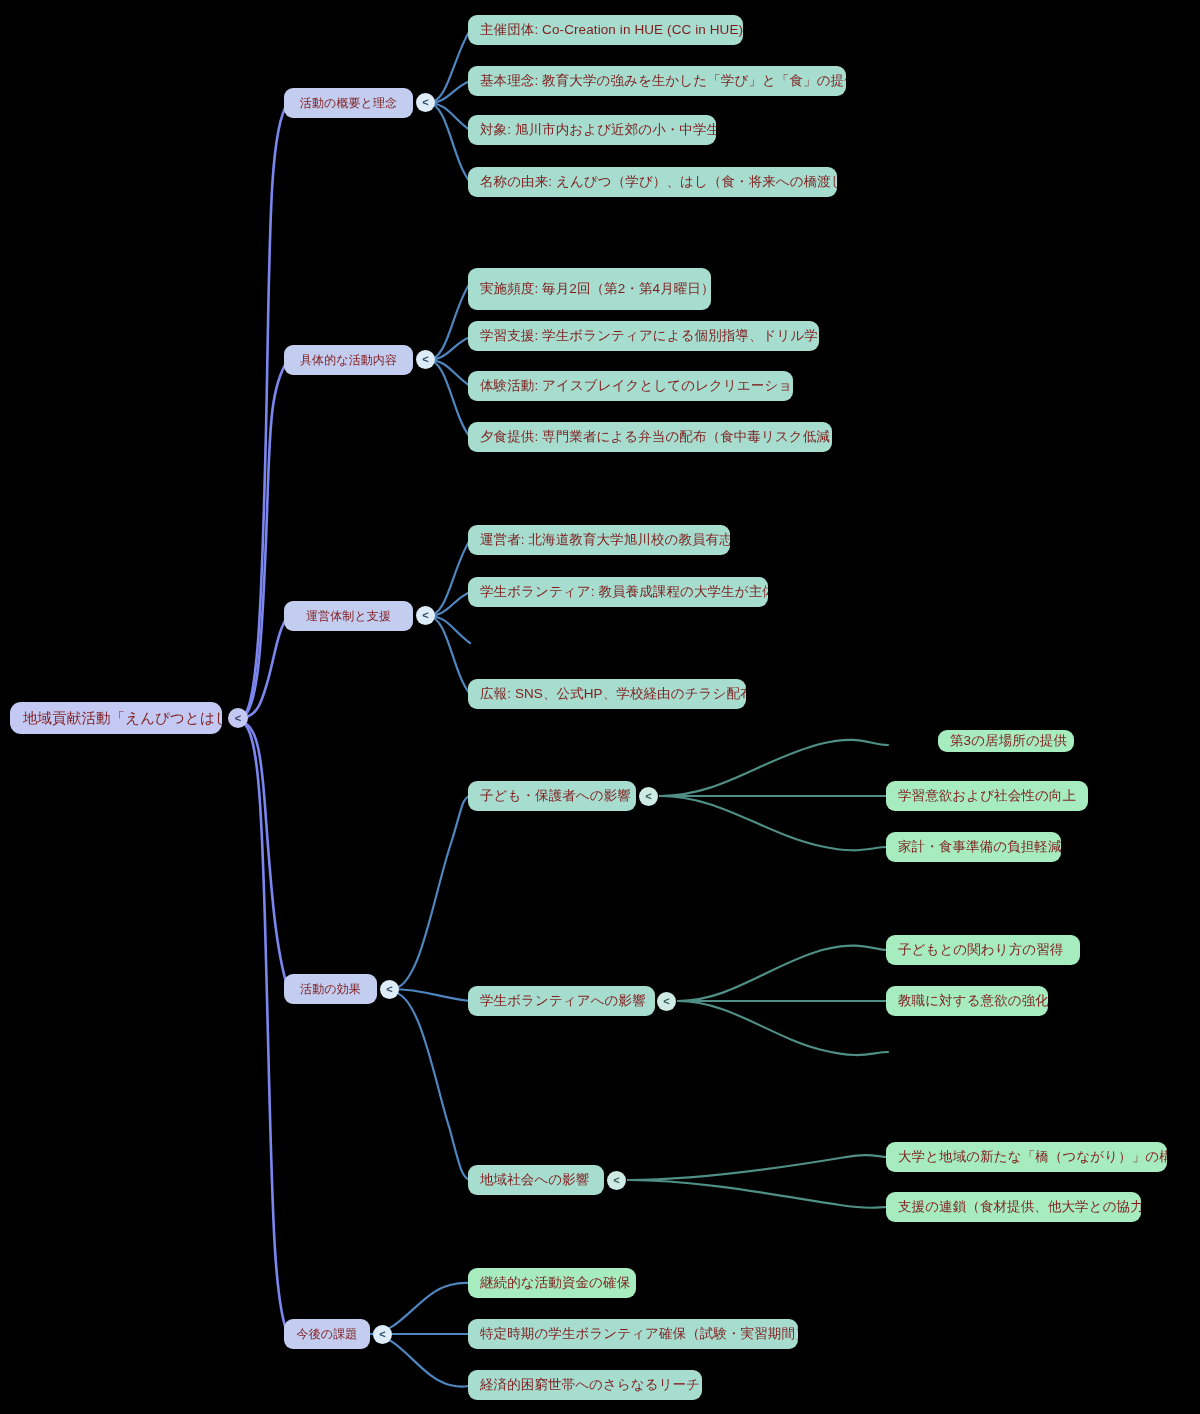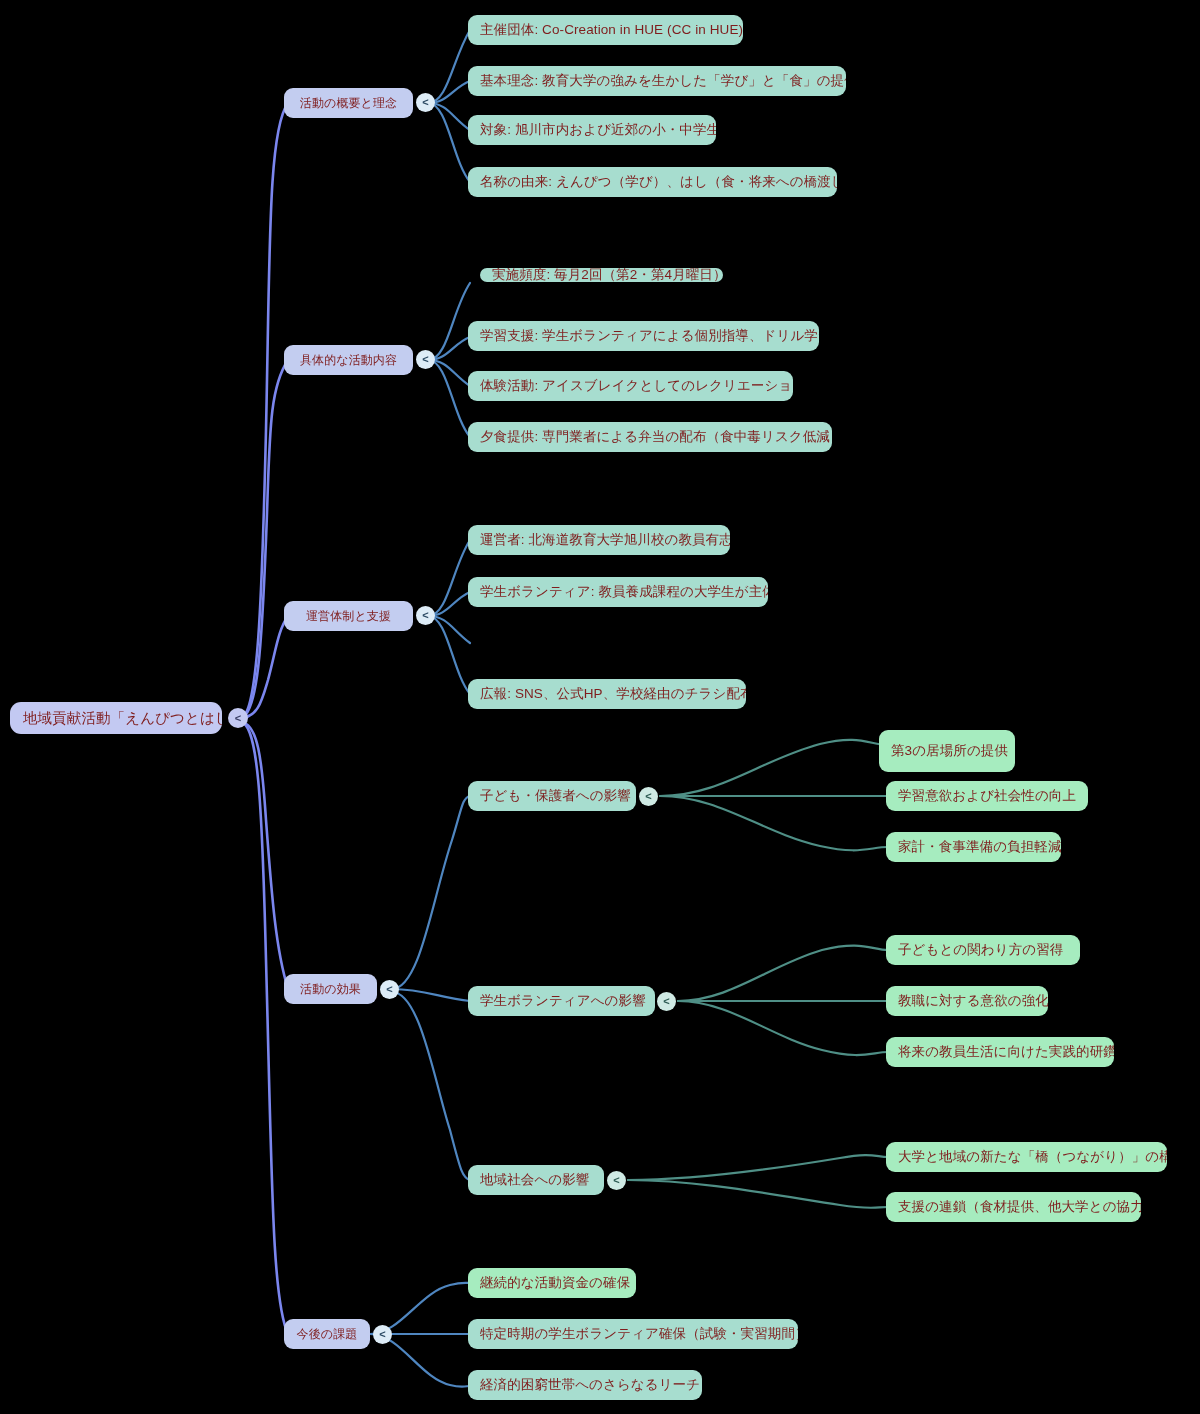--- a/index.html
+++ b/index.html
@@ -176,7 +176,7 @@
     <span>&lt;</span>
   </div>
 
-  <div class="node n-l2" style="left:468px; top:268px; width:243px; height:14px;margin-left:12px;">
+  <div class="node n-l2" style="left:468px; top:268px; width:243px; height:42px;">
     <span class="label">実施頻度: 毎月2回（第2・第4月曜日）</span>
   </div>
   <div class="node n-l2" style="left:468px; top:321px; width:351px; height:30px;">

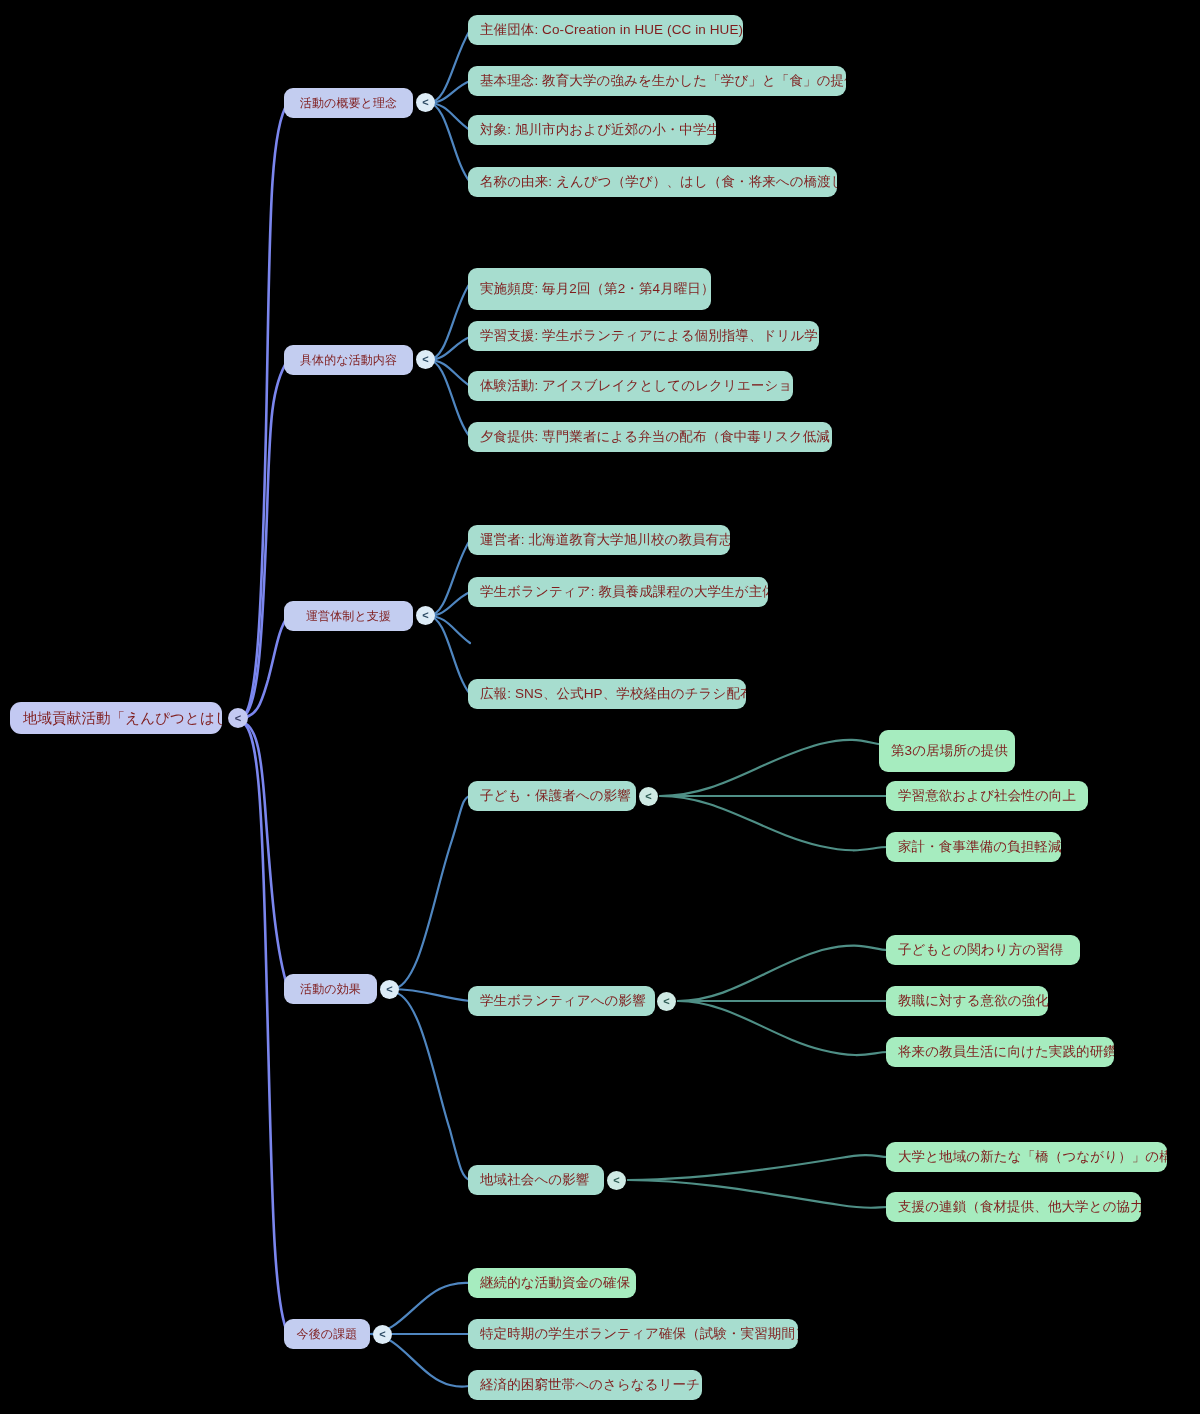--- a/index.html
+++ b/index.html
@@ -219,7 +219,7 @@
   <div class="marker marker-teal" style="left:639px; top:787px; width:19px; height:19px;">
     <span>&lt;</span>
   </div>
-  <div class="node n-l3" style="left:879px; top:730px; width:136px; height:42px;">
+  <div class="node n-l3" style="left:938px; top:730px; width:136px; height:22px;">
     <span class="label">第3の居場所の提供</span>
   </div>
   <div class="node n-l3" style="left:886px; top:781px; width:202px; height:30px;justify-content:center;">

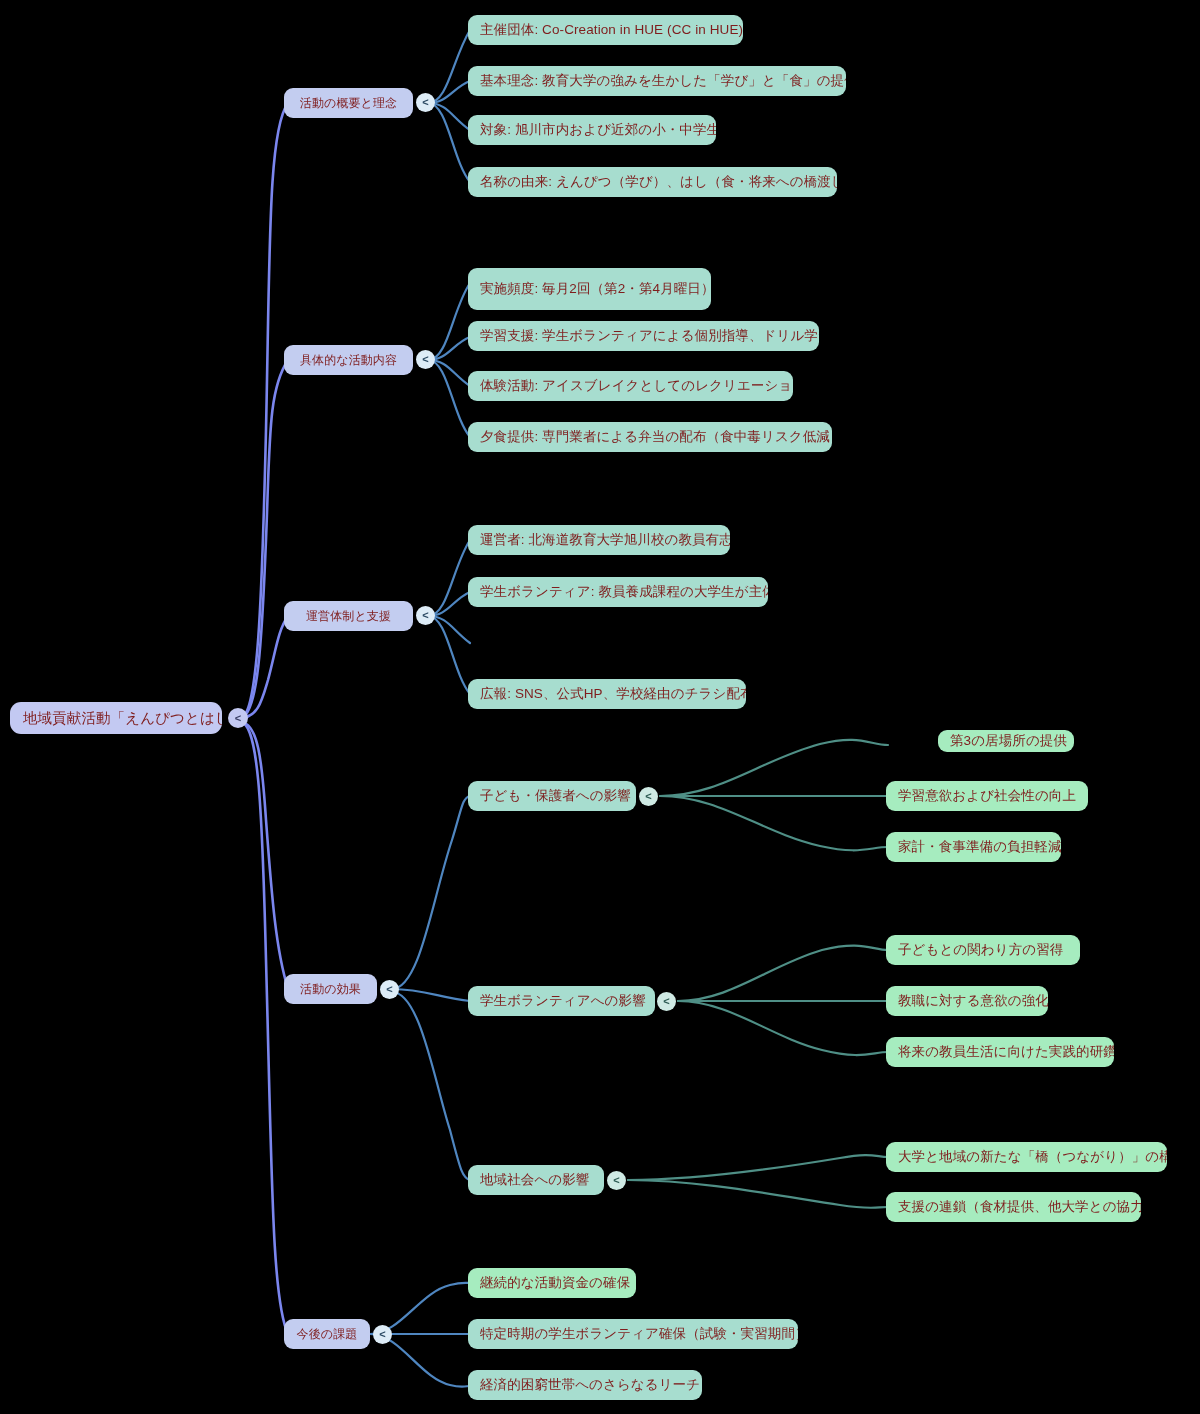--- a/index.html
+++ b/index.html
@@ -241,9 +241,6 @@
   <div class="node n-l3" style="left:886px; top:986px; width:162px; height:30px;">
     <span class="label">教職に対する意欲の強化</span>
   </div>
-  <div class="node n-l3" style="left:886px; top:1037px; width:228px; height:30px;">
-    <span class="label">将来の教員生活に向けた実践的研鑽</span>
-  </div>
 
   <div class="node n-l2" style="left:468px; top:1165px; width:136px; height:30px;">
     <span class="label">地域社会への影響</span>

